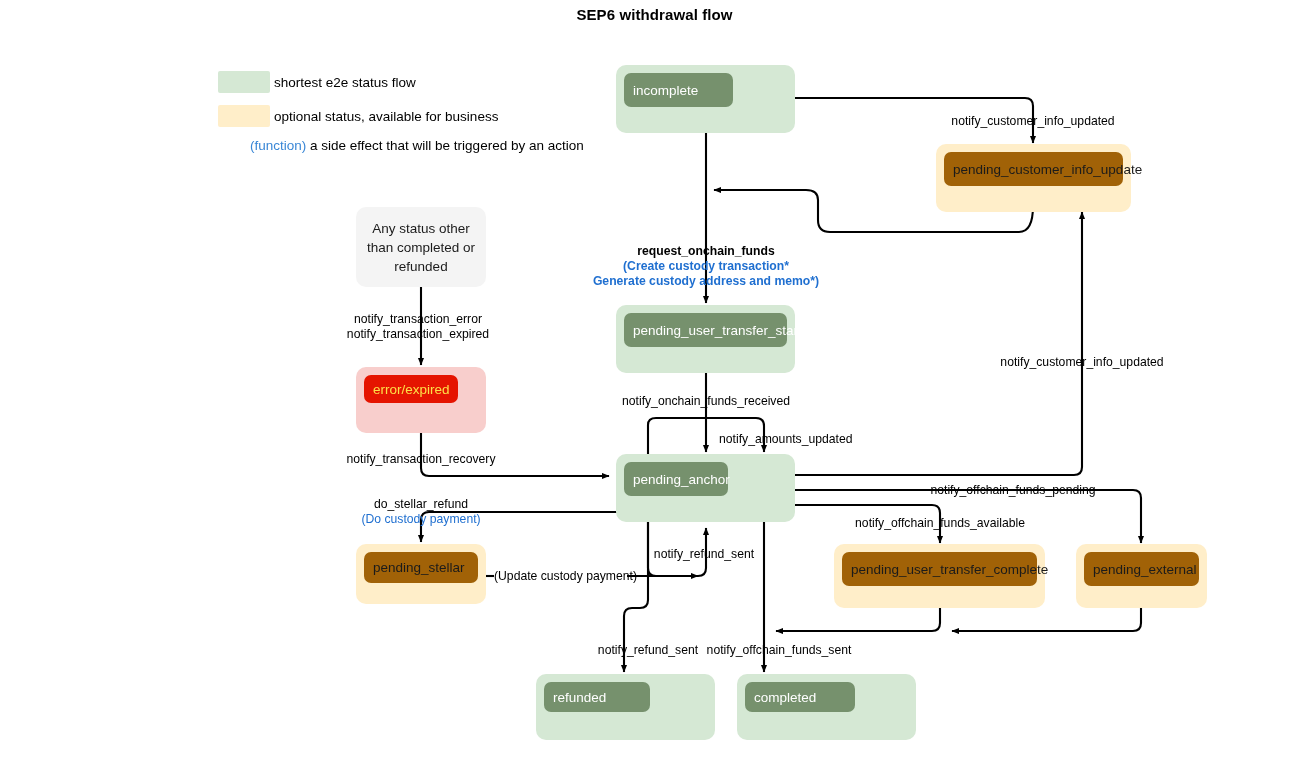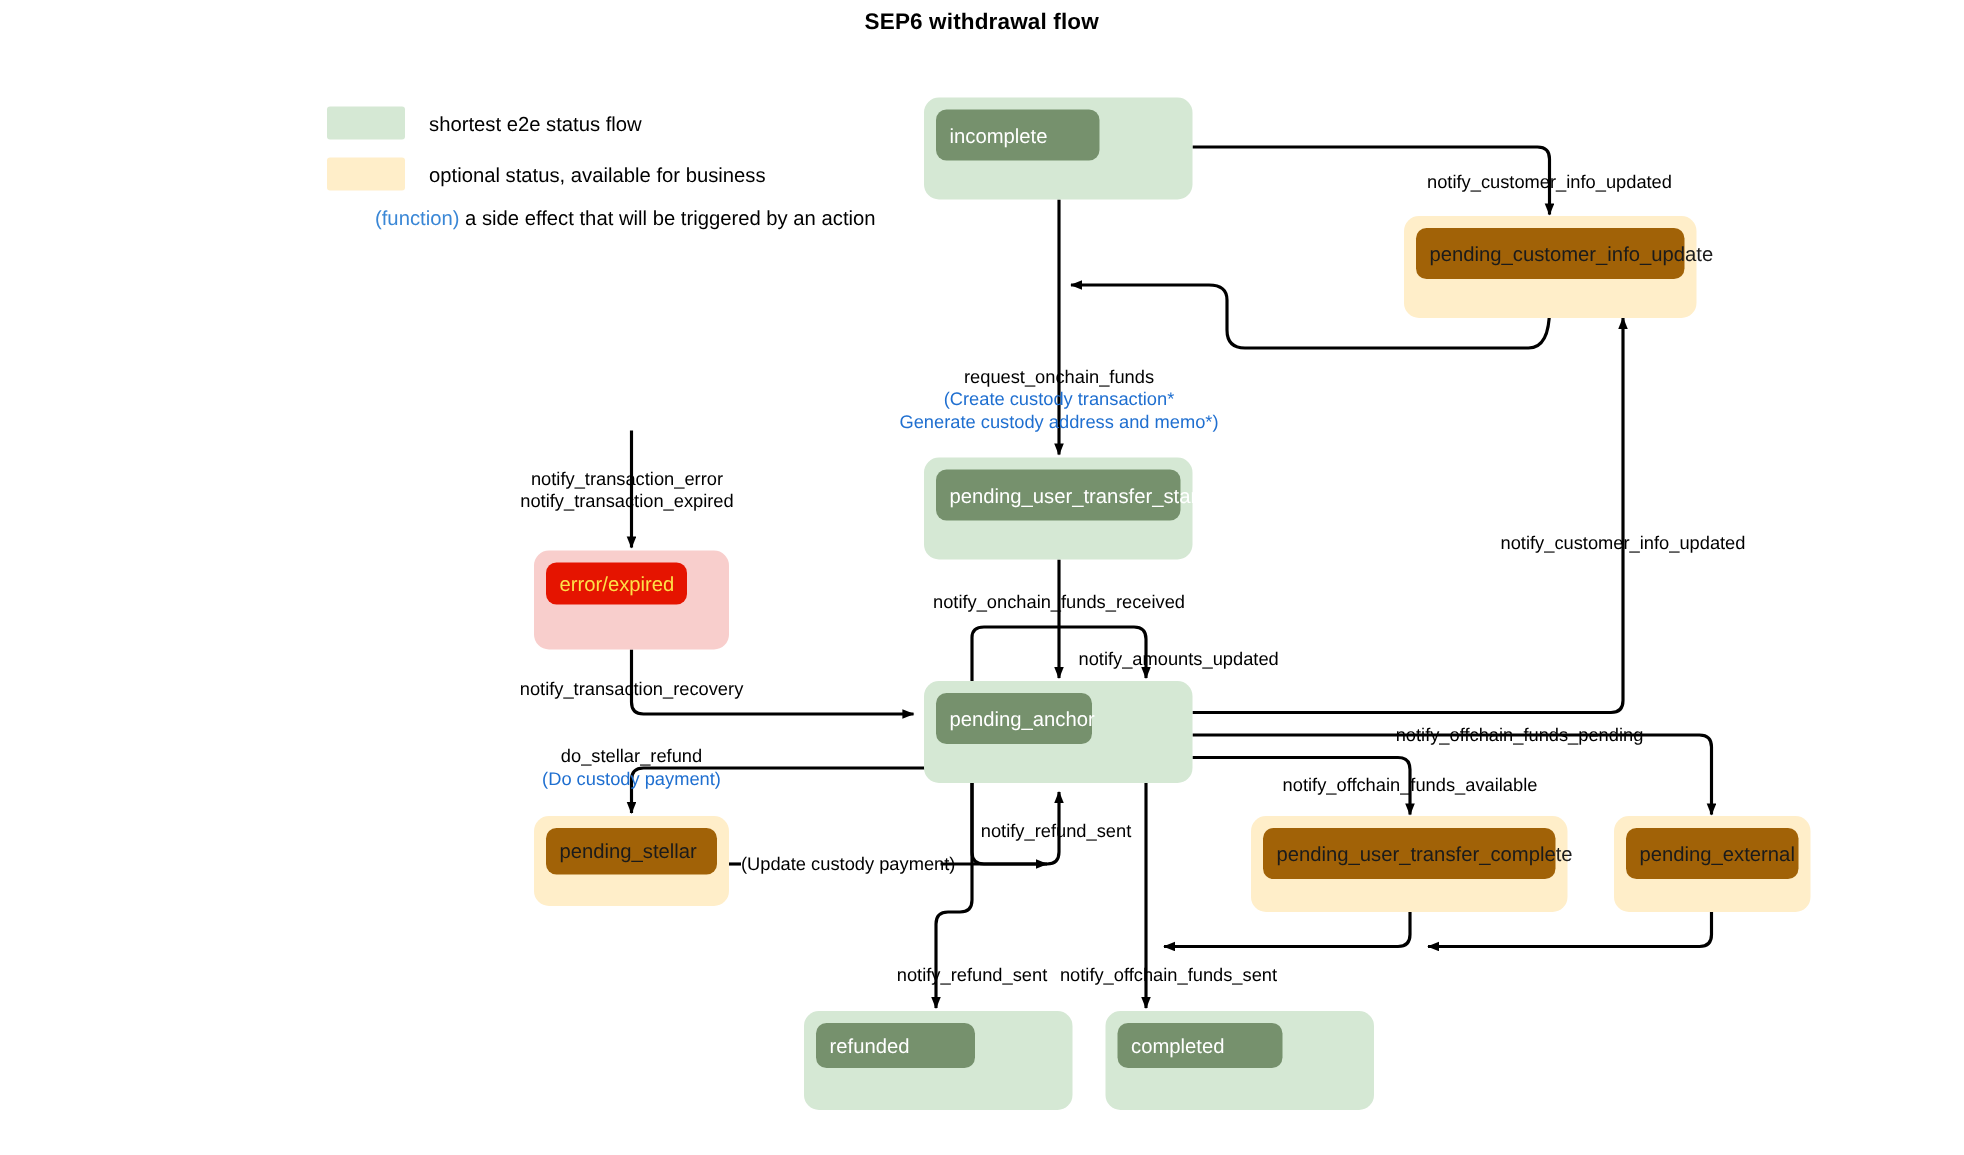--- a/index.html
+++ b/index.html
@@ -17,7 +17,7 @@
   .legend{position:absolute;left:218px;top:70px;}
   .legend-row{display:flex;align-items:center;height:24px;margin-bottom:10px;}
   .sw{width:52px;height:22px;border-radius:2px;}
-  .legend-text{margin-left:16px;font-size:13.5px;white-space:nowrap;}
+  .legend-text{margin-left:4px;font-size:13.5px;white-space:nowrap;}
   .legend-note{font-size:13.5px;white-space:nowrap;margin-top:2px;margin-left:32px;}
   .fn{color:#3a87d6;}
 

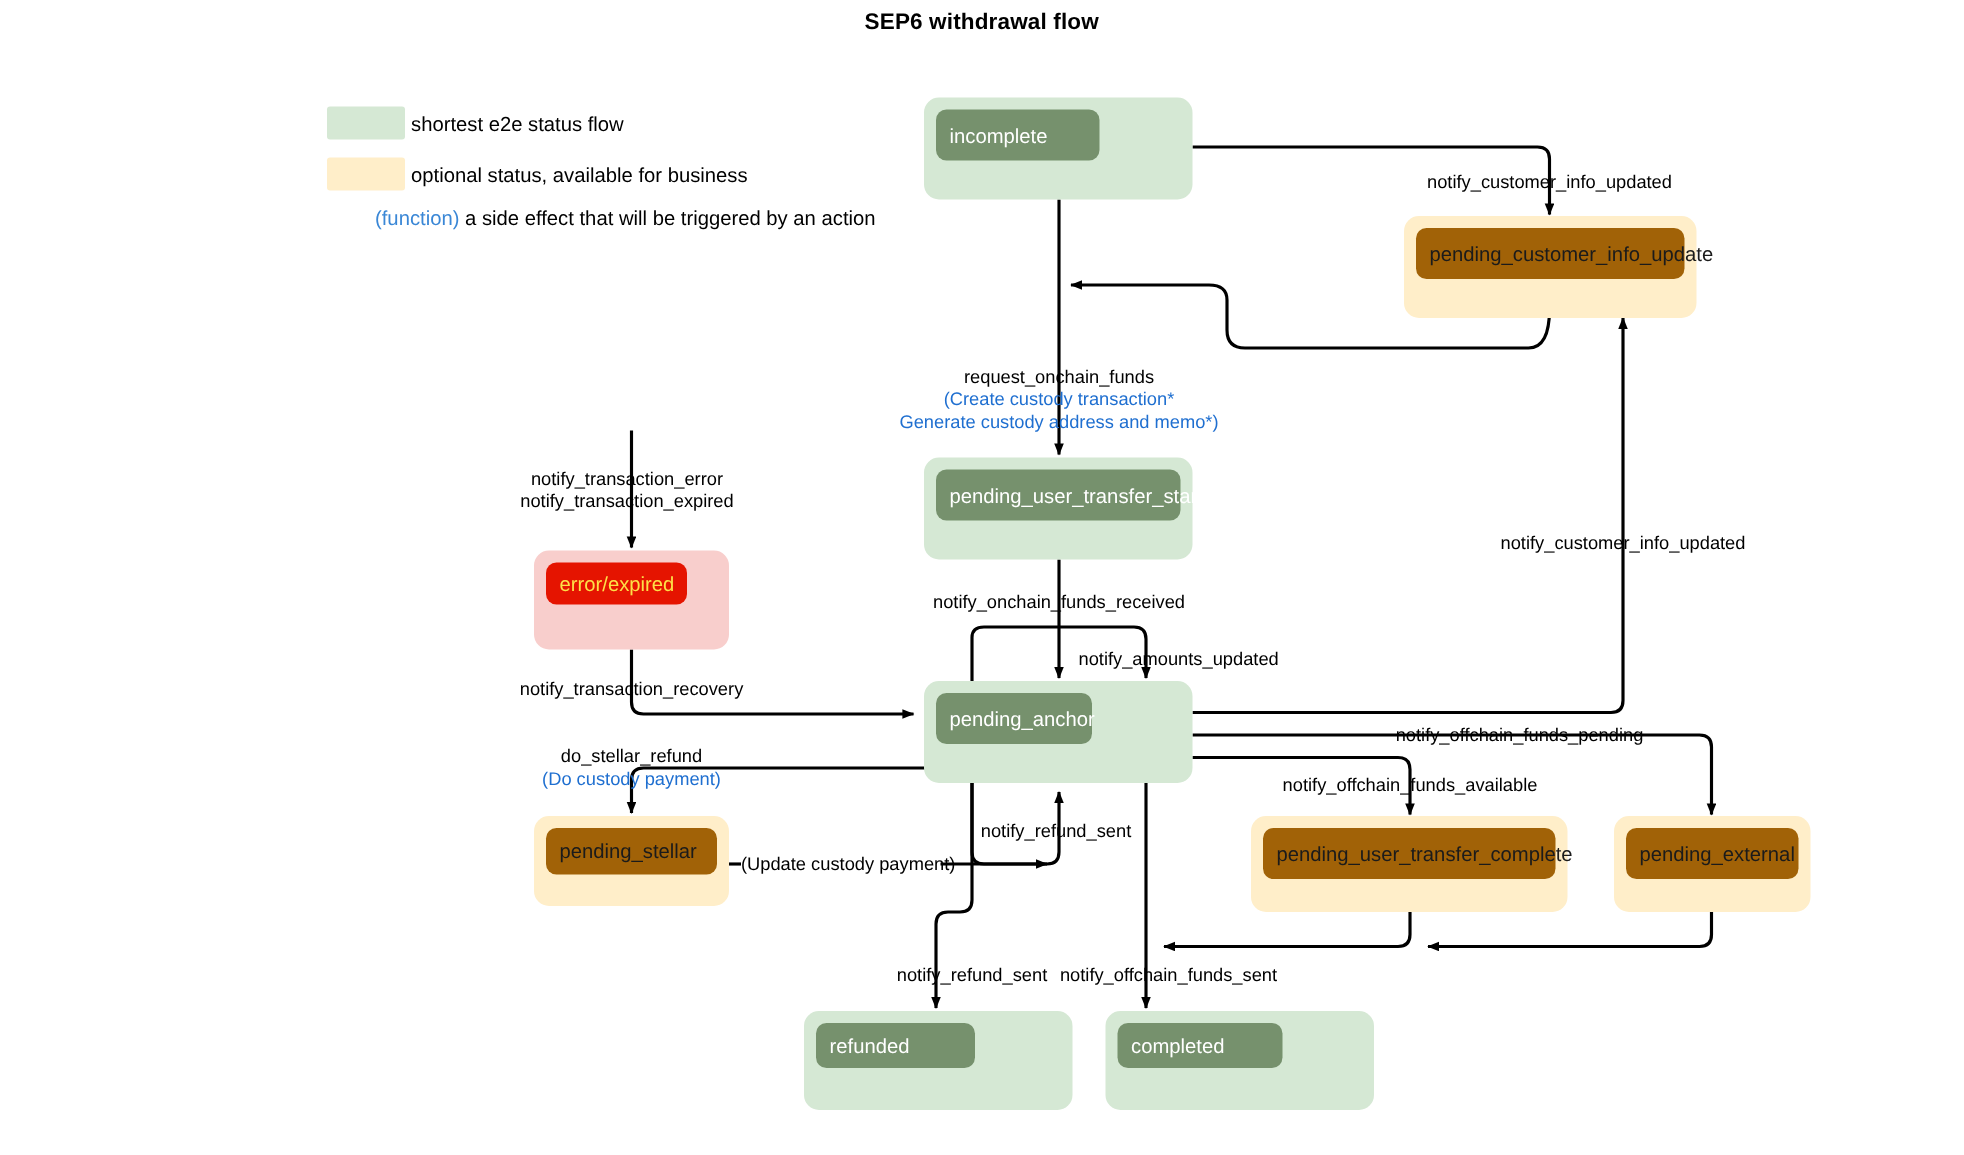--- a/index.html
+++ b/index.html
@@ -124,6 +124,9 @@
     <div class="inner" style="width:104px;height:34px;">pending_anchor</div>
   </div>
 
+  <div class="node n-plain" style="left:356px;top:207px;width:130px;height:80px;">
+    <span>Any status other than completed or refunded</span>
+  </div>
 
   <div class="node n-red" style="left:356px;top:367px;width:130px;height:66px;">
     <div class="inner" style="width:94px;height:28px;">error/expired</div>

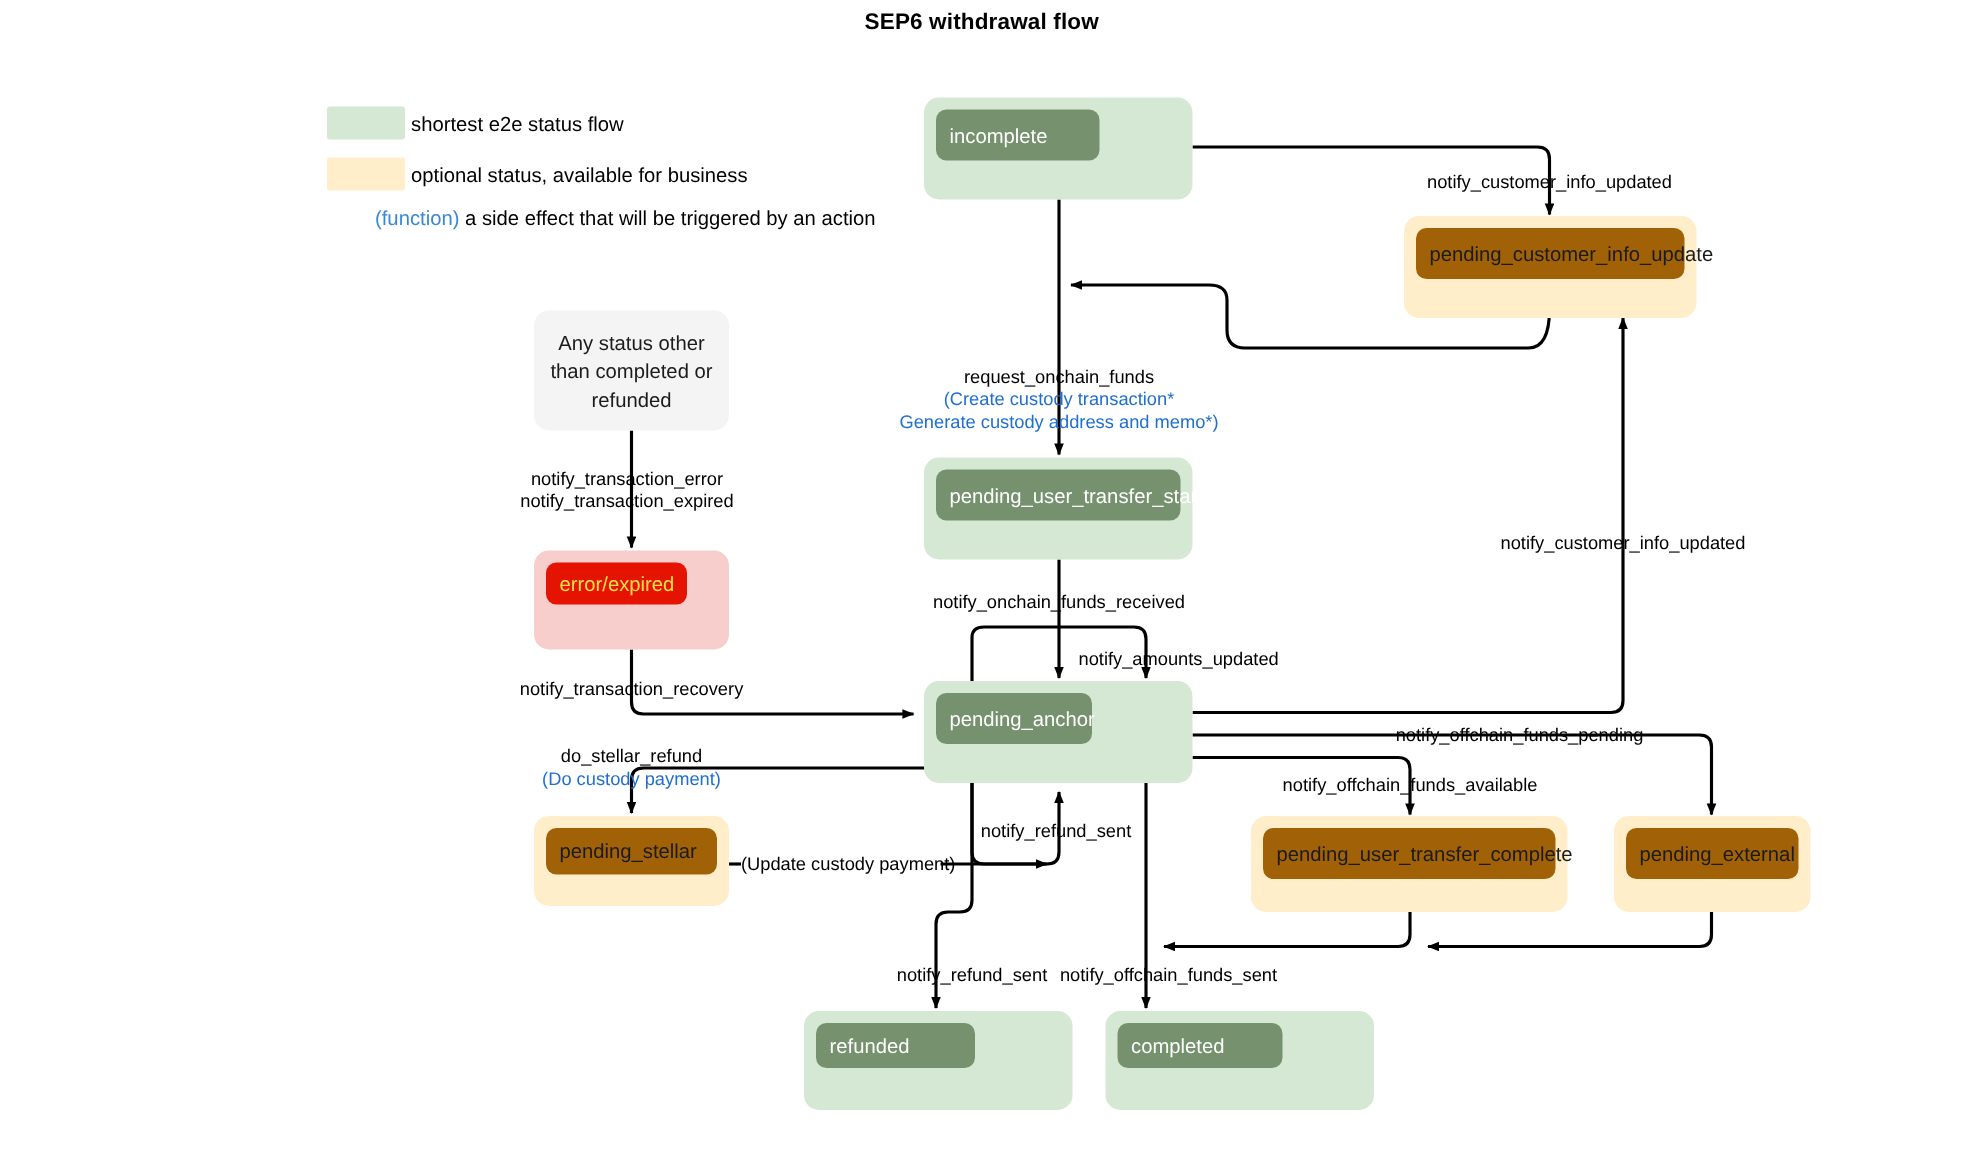--- a/index.html
+++ b/index.html
@@ -154,7 +154,7 @@
 
   <div class="elabel c" style="left:1033px;top:114px;">notify_customer_info_updated</div>
 
-  <div class="elabel c" style="left:706px;top:244px;">
+  <div class="elabel c" style="left:706px;top:244px;font-weight:bold;">
     <div>request_onchain_funds</div>
     <div class="fn">(Create custody transaction*</div>
     <div class="fn">Generate custody address and memo*)</div>

